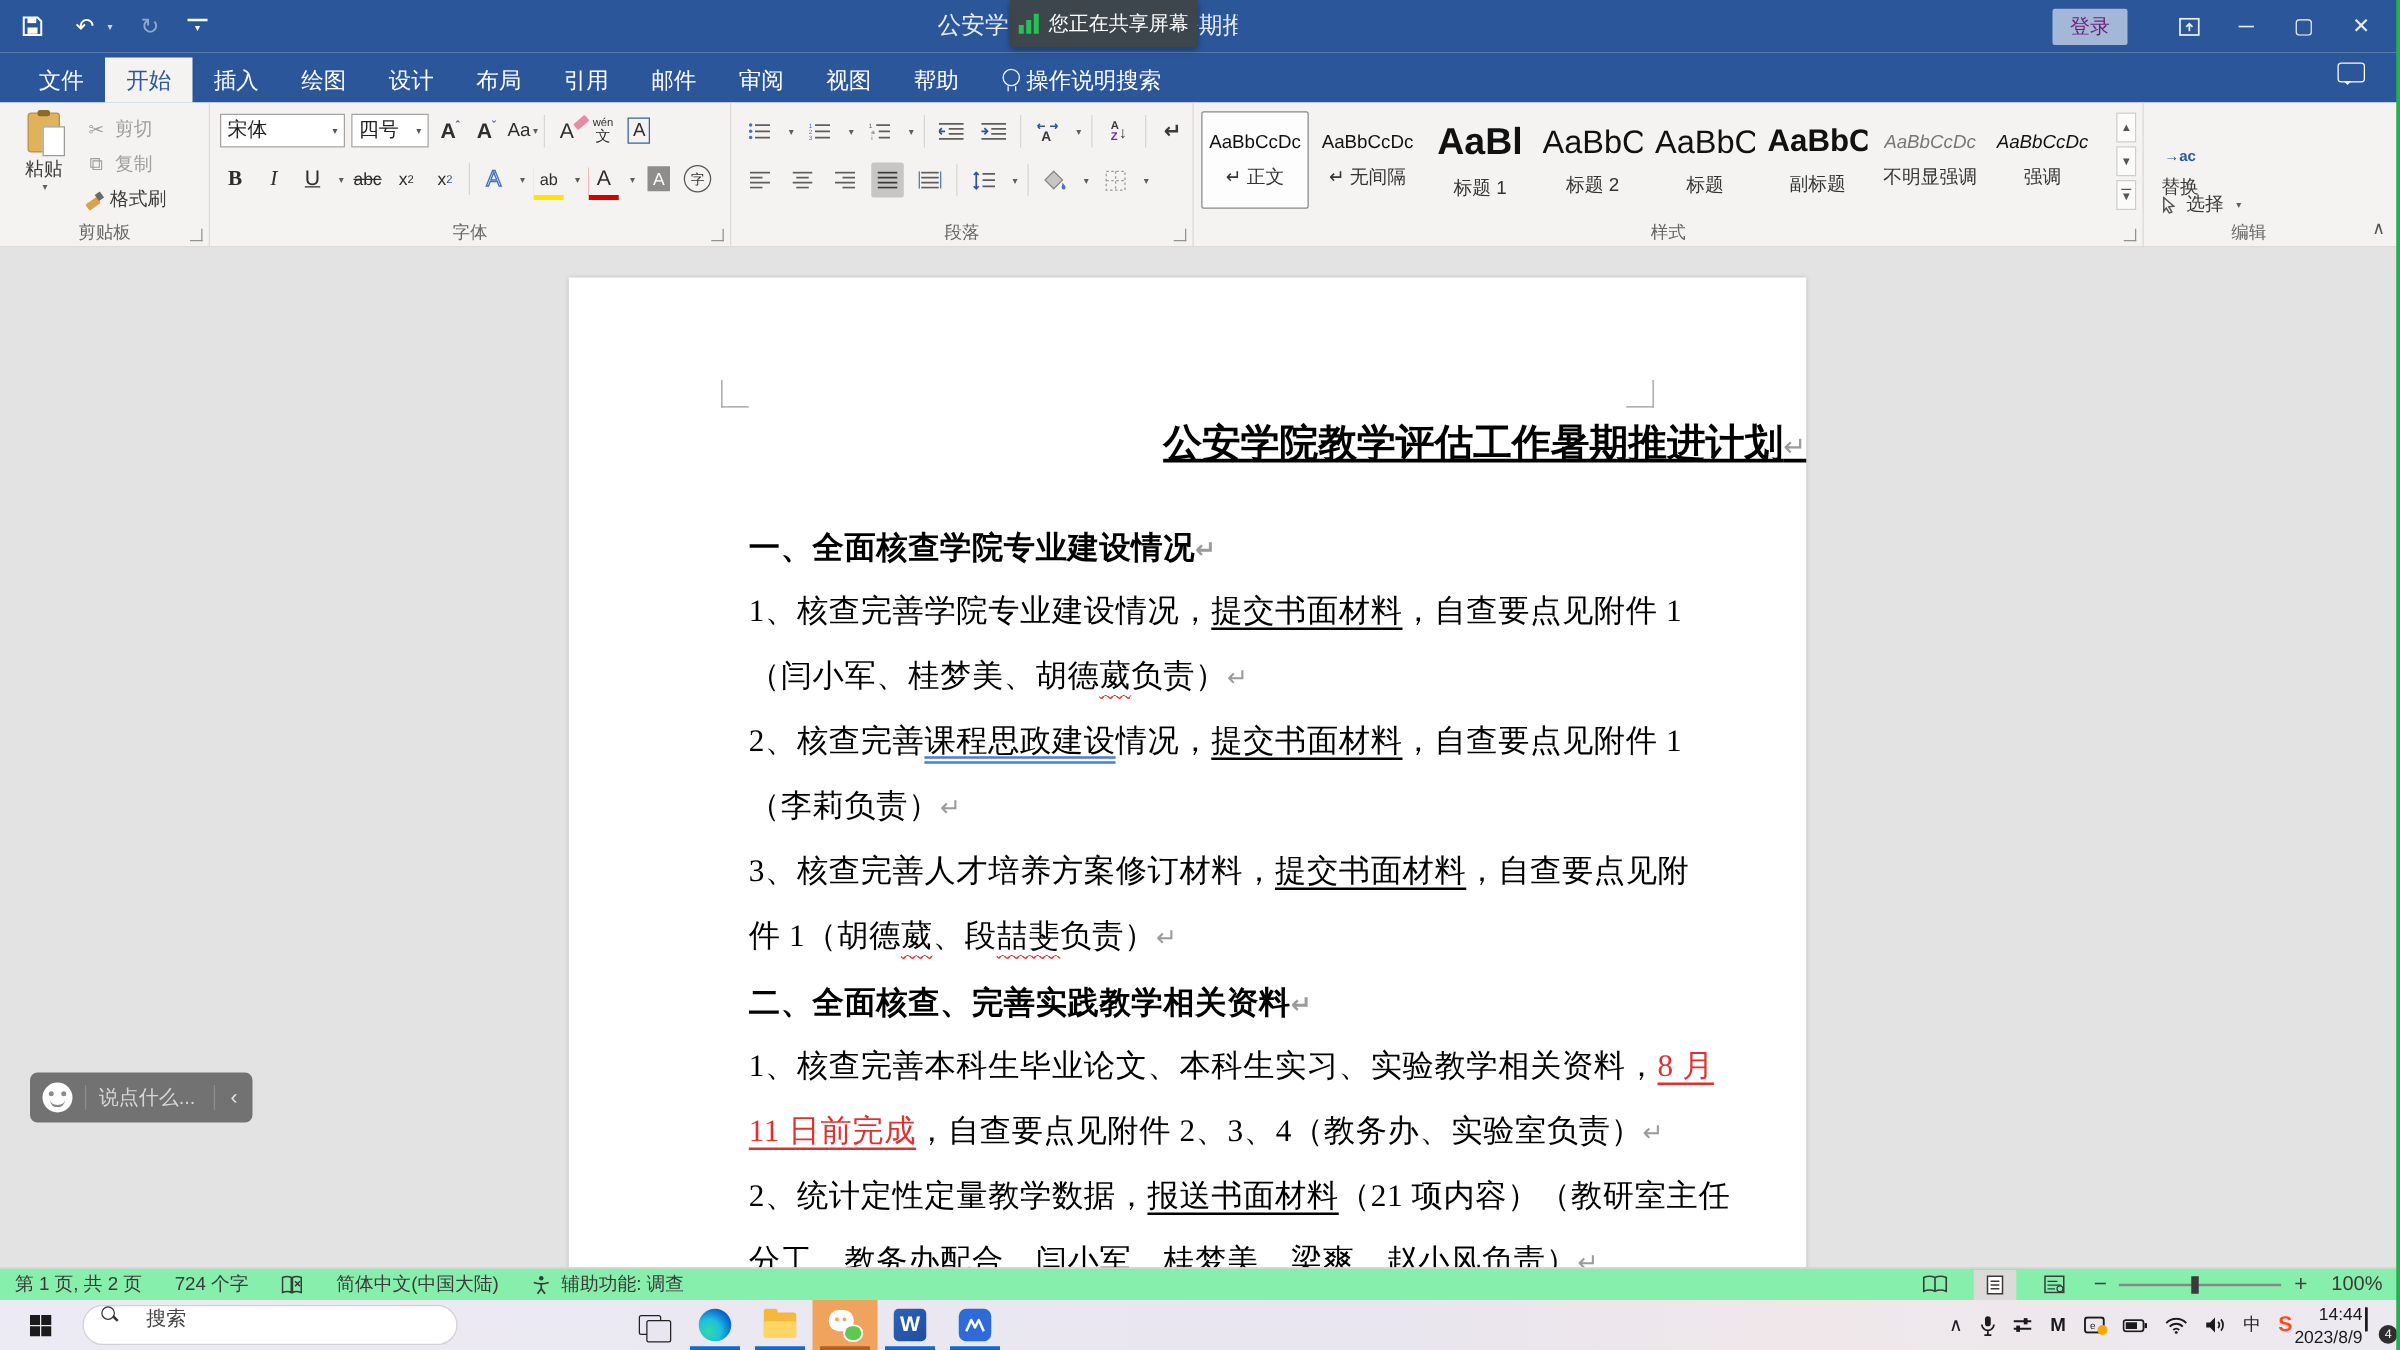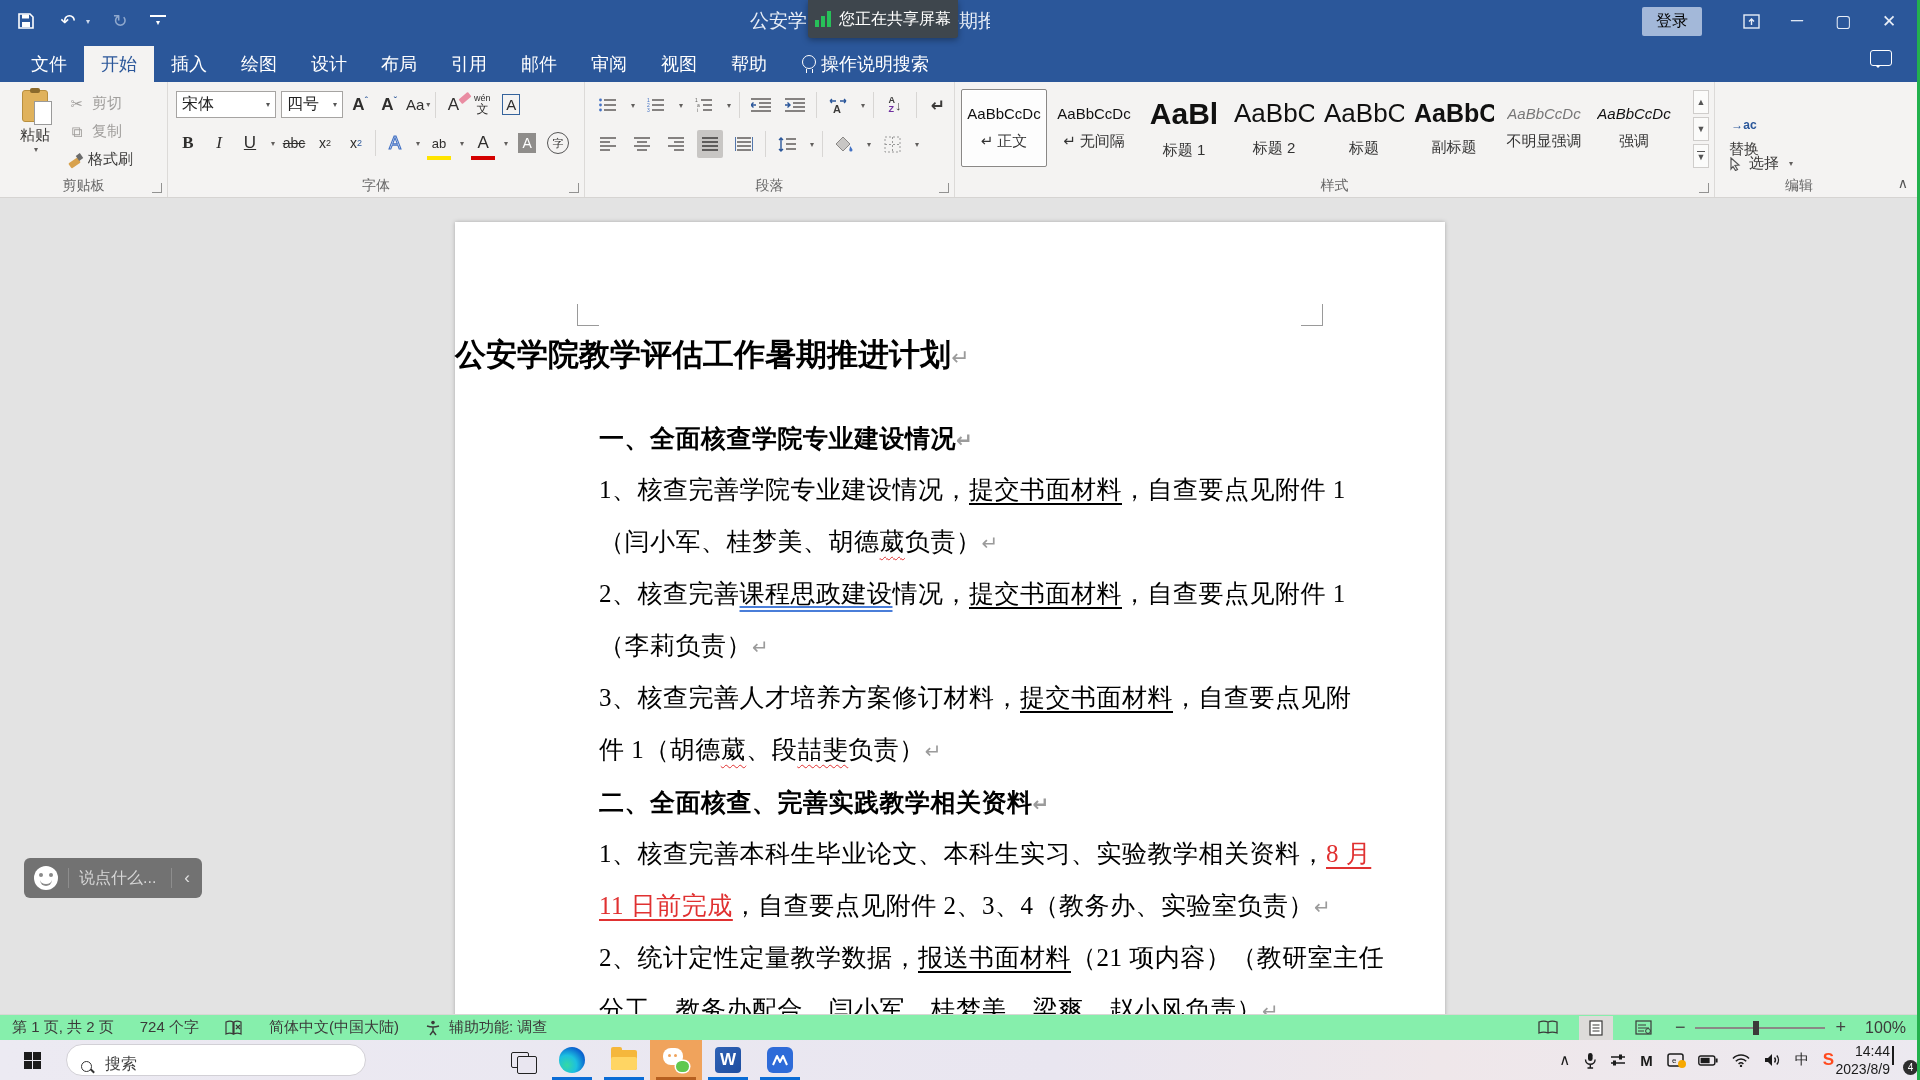--- a/index.html
+++ b/index.html
@@ -19,7 +19,7 @@
   .share-bars i { display:block; width:4px; background:#27c059; }
   .share-bars i:nth-child(1){height:7px;} .share-bars i:nth-child(2){height:11px;} .share-bars i:nth-child(3){height:16px;}
   .titlebar-right { position:absolute; right:8px; top:0; height:42px; display:flex; align-items:center; }
-  .signin-btn { background:#a3b8d9; color:#000000; font-size:16px; padding:4px 14px; border-radius:2px; margin-right:26px; }
+  .signin-btn { background:#a3b8d9; color:#701a75; font-size:16px; padding:4px 14px; border-radius:2px; margin-right:26px; }
   .tb-ctl { width:46px; height:42px; display:flex; align-items:center; justify-content:center; color:#e8eef7; font-size:17px; }
 
   

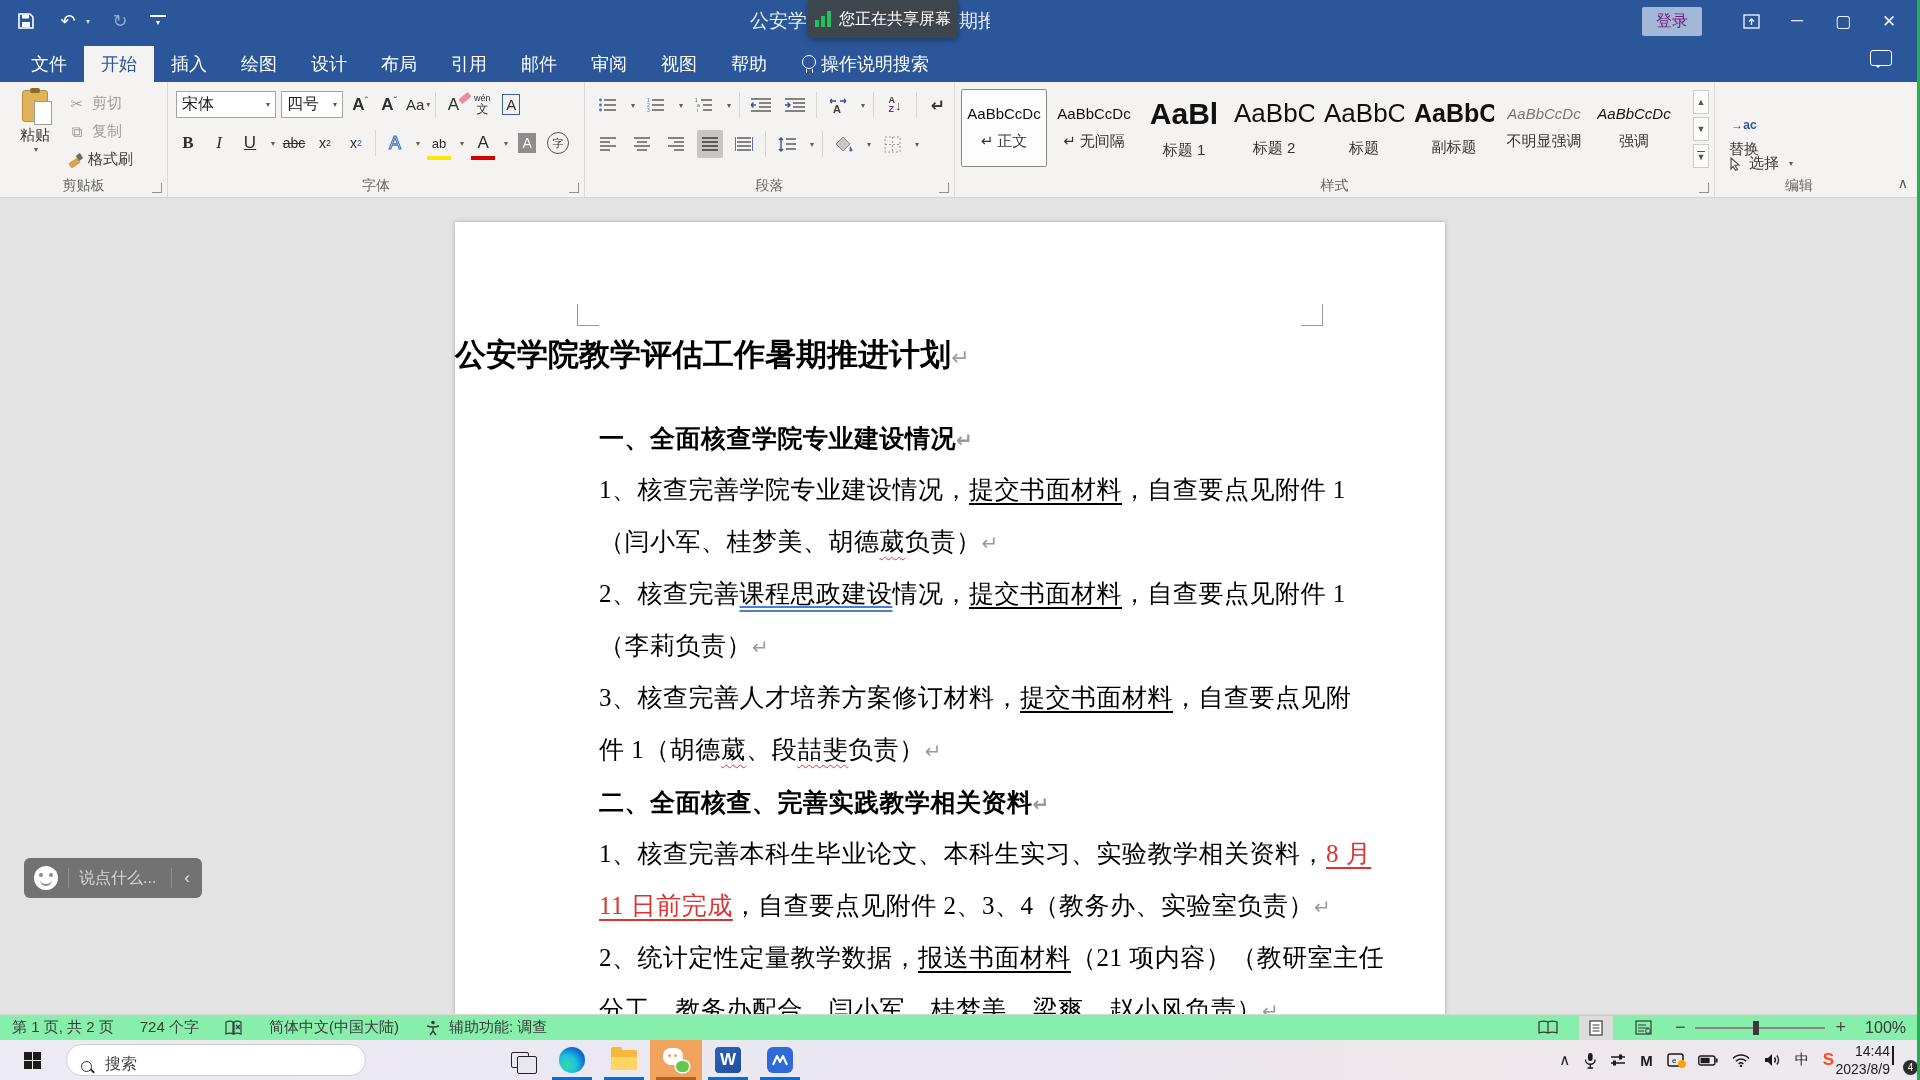--- a/index.html
+++ b/index.html
@@ -125,7 +125,7 @@
   .crop { position:absolute; width:22px; height:22px; border-color:#9a9a9a; }
   .crop.l { left:122px; top:82px; border-left:1.6px solid #9a9a9a; border-bottom:1.6px solid #9a9a9a; }
   .crop.r { left:846px; top:82px; border-right:1.6px solid #9a9a9a; border-bottom:1.6px solid #9a9a9a; }
-  .doc-title { position:absolute; left:0; top:112px; width:100%; text-align:left; font-size:31px; font-weight:700; color:#000; white-space:nowrap; }
+  .doc-title { position:absolute; left:0; top:112px; width:100%; text-align:right; font-size:31px; font-weight:700; color:#000; white-space:nowrap;text-decoration:underline; }
   .doc-body { position:absolute; left:144px; top:190px; width:760px; }
   .doc-line { height:52px; line-height:52px; font-size:25px; font-family:"Liberation Serif","DejaVu Serif",serif; color:#000; white-space:nowrap; letter-spacing:.5px; }
   .doc-line.h { font-family:"Liberation Sans","DejaVu Sans",sans-serif; font-weight:700; font-size:25px; }

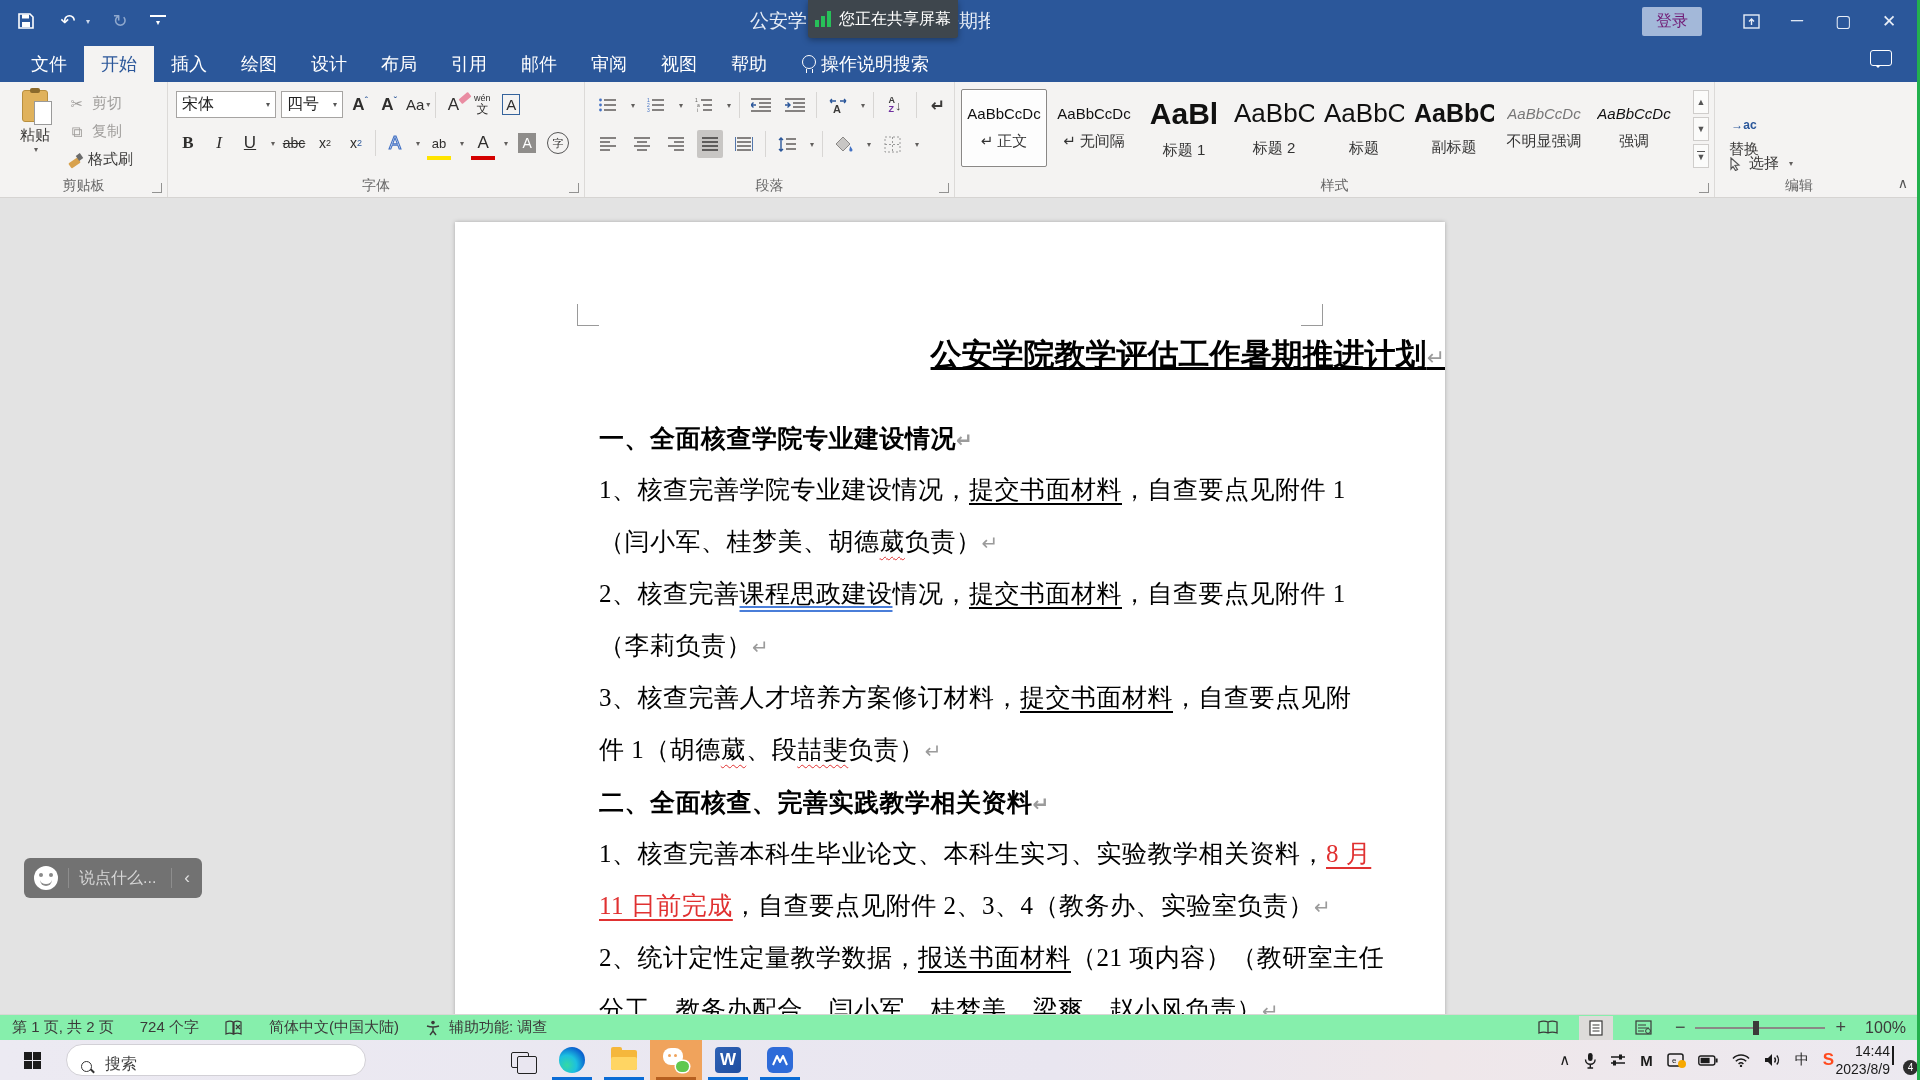--- a/index.html
+++ b/index.html
@@ -162,7 +162,7 @@
   .start { width:40px; height:40px; display:flex; align-items:center; justify-content:center; margin-left:12px; }
   .win-logo { width:17px; height:17px; display:grid; grid-template-columns:8px 8px; grid-template-rows:8px 8px; gap:1px; }
   .win-logo i { background:#1b1b1b; }
-  .search-pill { width:300px; height:32px; background:#fff; border:1px solid #d2d0d6; border-radius:17px; display:flex; align-items:flex-end; gap:10px; margin-left:14px; padding-left:14px; color:#444; font-size:16px; }
+  .search-pill { width:300px; height:32px; background:#fff; border:1px solid #d2d0d6; border-radius:17px; display:flex; align-items:flex-start; gap:22px; margin-left:14px; padding-left:14px; color:#444; font-size:16px; }
   .mag { width:14px; height:14px; position:relative; }
   .mag::before { content:""; position:absolute; left:0; top:0; width:9px; height:9px; border:1.8px solid #333; border-radius:50%; }
   .mag::after { content:""; position:absolute; left:9px; top:9px; width:5px; height:1.8px; background:#333; transform:rotate(45deg); }

